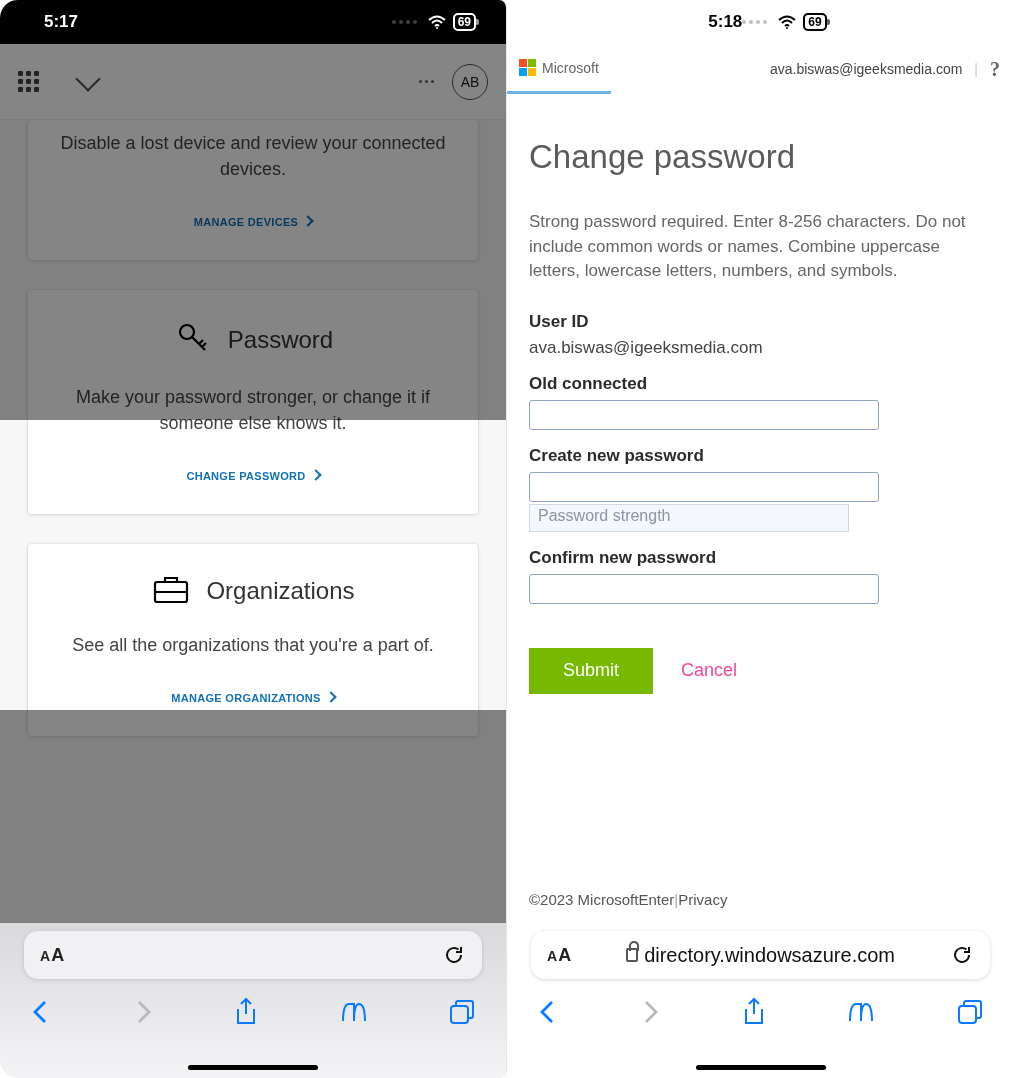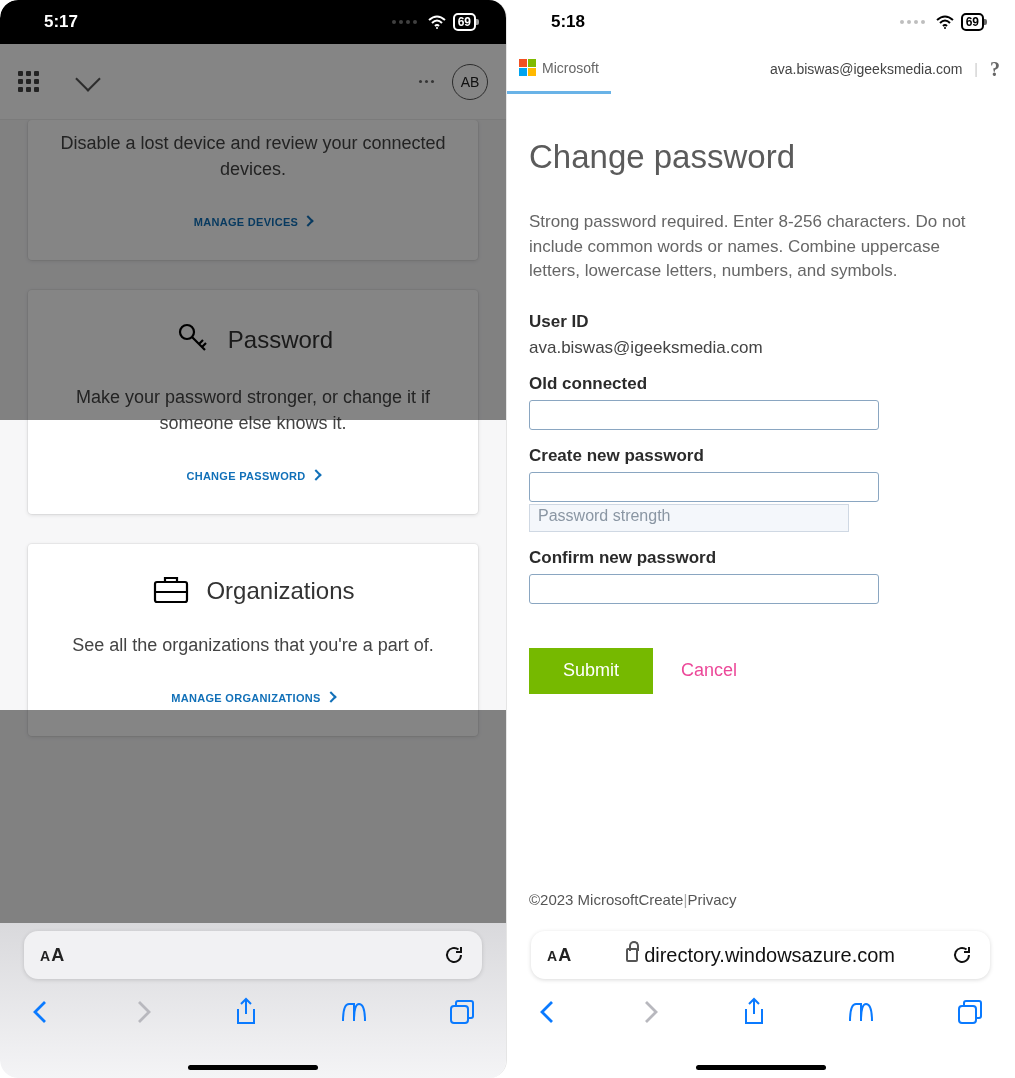--- a/index.html
+++ b/index.html
@@ -6,7 +6,7 @@
   html, body { height: 100%; font-family: -apple-system, "Segoe UI", Helvetica, Arial, sans-serif; }
   body { width: 1015px; height: 1078px; display: flex; background: #fff; border-radius: 18px; overflow: hidden; }
 
-  .phone { position: relative; width: 507px; height: 1078px; background: #fff; border-radius: 18px; overflow:hidden; }
+  .phone { position: relative; width: 507px; height: 1078px; background: #fff; border-radius: 8px; overflow:hidden; }
   .phone.left { border-right: 1px solid #e5e5e5; }
 
   

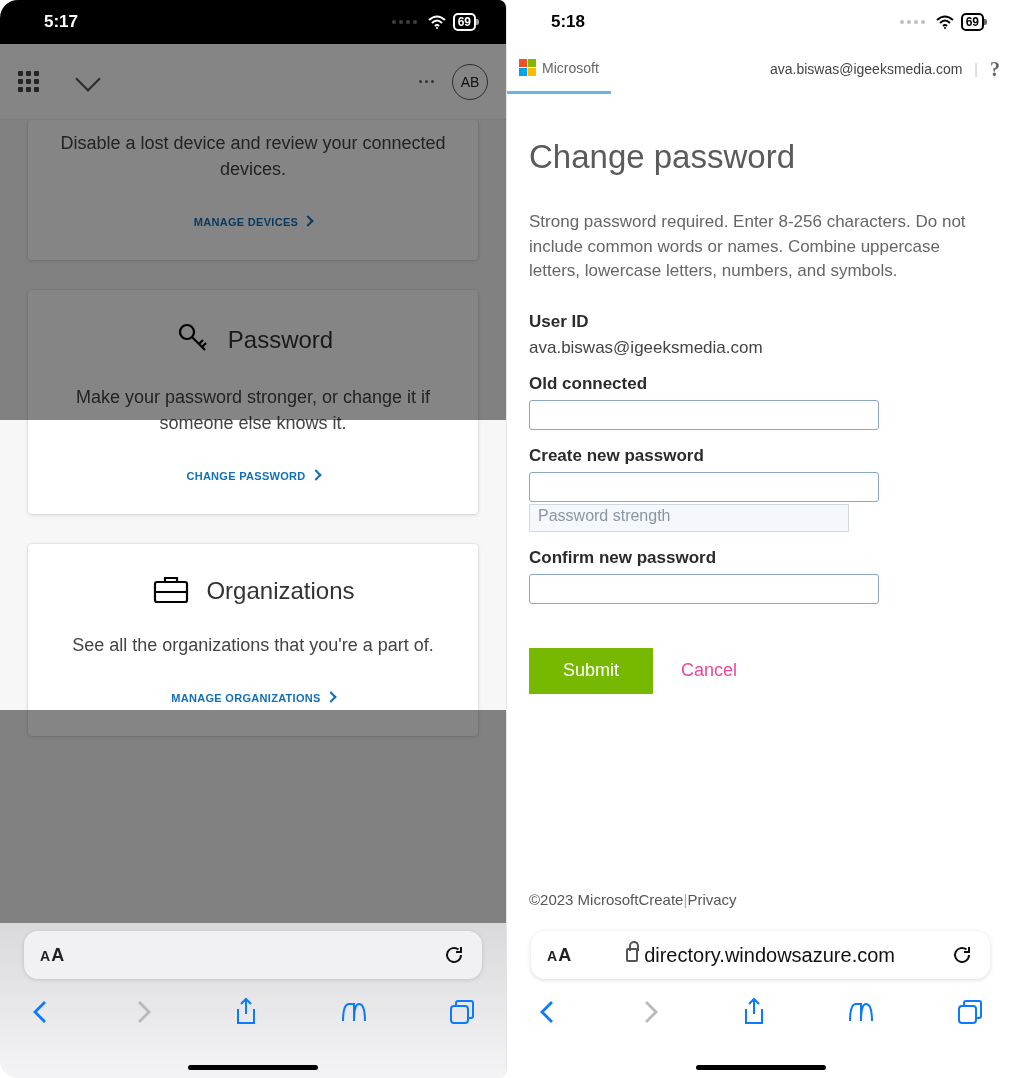--- a/index.html
+++ b/index.html
@@ -12,7 +12,7 @@
   
   .status { height: 44px; display: flex; align-items: center; justify-content: space-between; padding: 0 30px 0 44px; font-size: 17px; font-weight: 600; }
   .status.dark { background: #000; color: #fff; }
-  .status.light { background: #fff; color: #000; }
+  .status.light { background: #fff; color: #000; justify-content: center; }
   .status .right { display: flex; align-items: center; gap: 6px; }
   .dots { display:flex; gap:3px; align-items:center; opacity:.25; margin-right:4px;}
   .dots span{width:4px;height:4px;border-radius:50%;background:currentColor;}

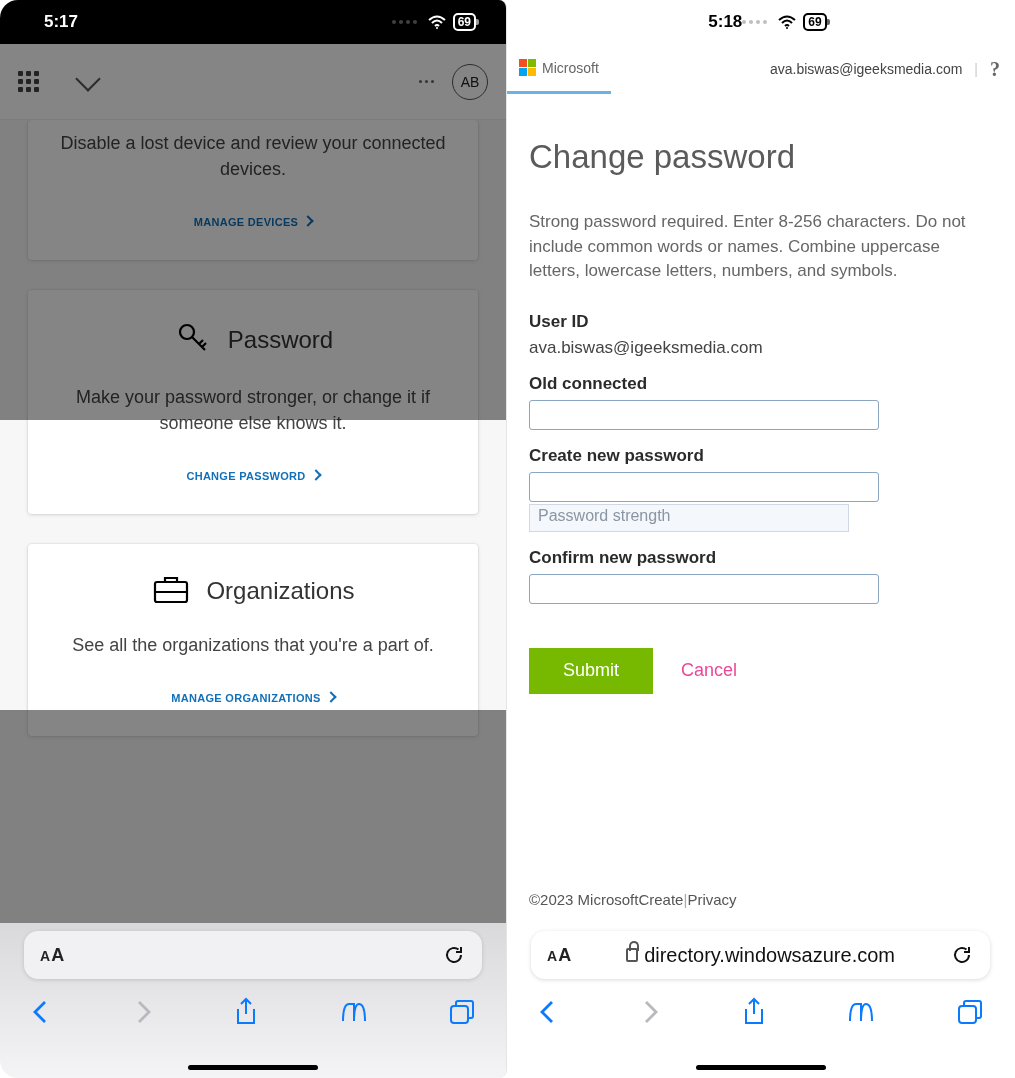--- a/index.html
+++ b/index.html
@@ -265,7 +265,7 @@
 
   <div class="rfoot">
     <span>©2023 Microsoft</span>
-    <a href="#">Create</a>
+    <a href="#">Enter</a>
     <span class="sep">|</span>
     <a href="#">Privacy</a>
   </div>

